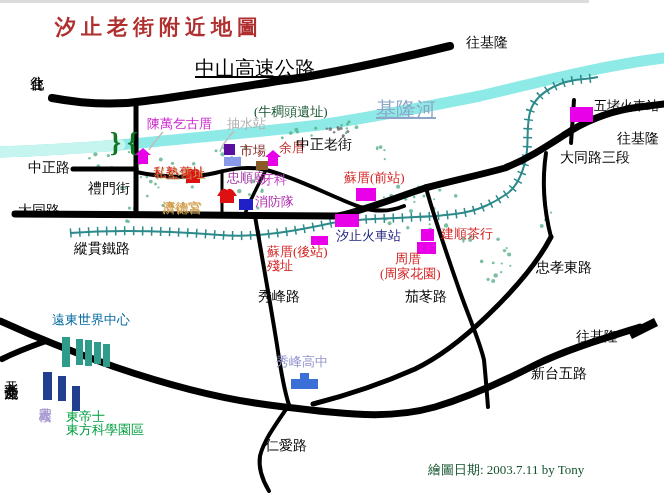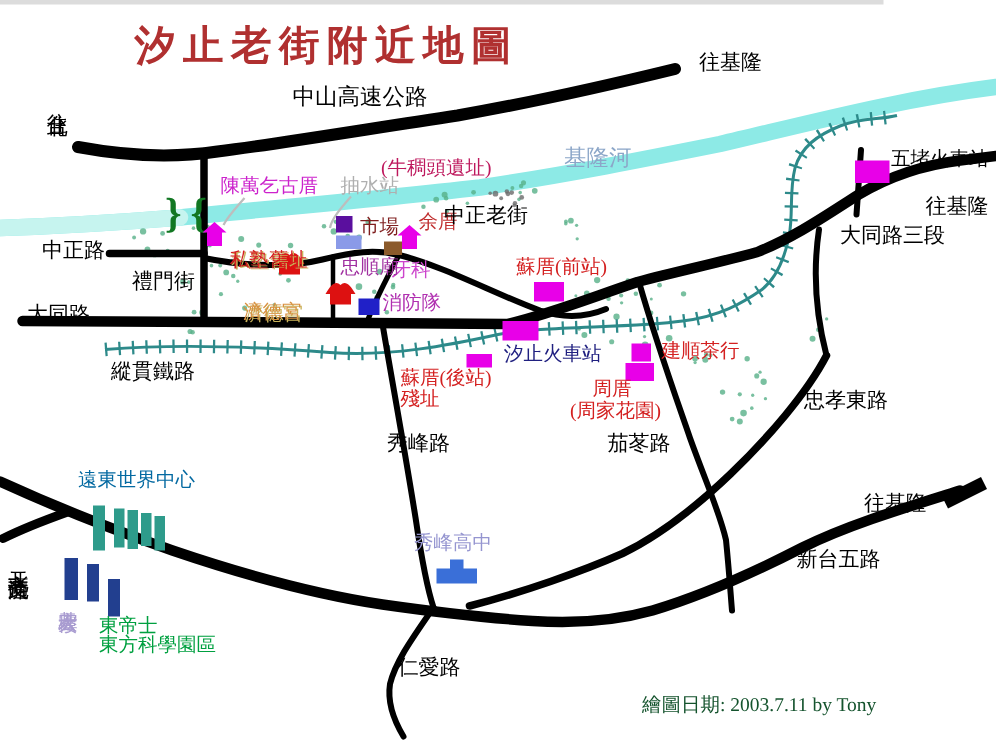--- a/index.html
+++ b/index.html
@@ -10,7 +10,7 @@
   .s13{font-size:13px;}
   .s15{font-size:15px;}
   .vert{writing-mode:vertical-rl;text-orientation:upright;letter-spacing:1px;}
-  .title{font-size:27px;font-weight:bold;letter-spacing:5px;color:#B03030;margin-left:35px;}
+  .title{font-size:21px;font-weight:bold;letter-spacing:5px;color:#B03030;}
   .shadowy{text-shadow:1px 1px 0 #c8b25a;margin-top:17px;}
   .topbar{position:absolute;left:0;top:0;width:589px;height:3px;background:#dcdcdc;}
 </style>

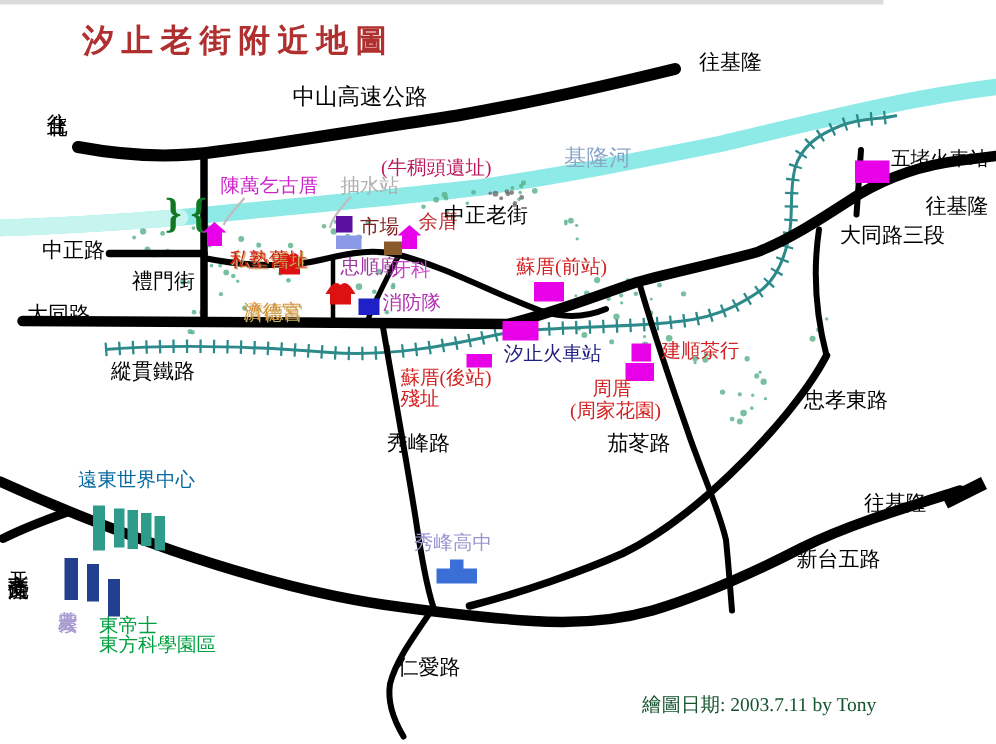--- a/index.html
+++ b/index.html
@@ -8,7 +8,7 @@
   #roadlayer{position:absolute;left:0;top:0;}
   .lbl{position:absolute;white-space:nowrap;font-size:14px;line-height:1.05;color:#000;}
   .s13{font-size:13px;}
-  .s15{font-size:15px;}
+  .s15{font-size:20px;text-decoration:underline;}
   .vert{writing-mode:vertical-rl;text-orientation:upright;letter-spacing:1px;}
   .title{font-size:21px;font-weight:bold;letter-spacing:5px;color:#B03030;}
   .shadowy{text-shadow:1px 1px 0 #c8b25a;margin-top:17px;}

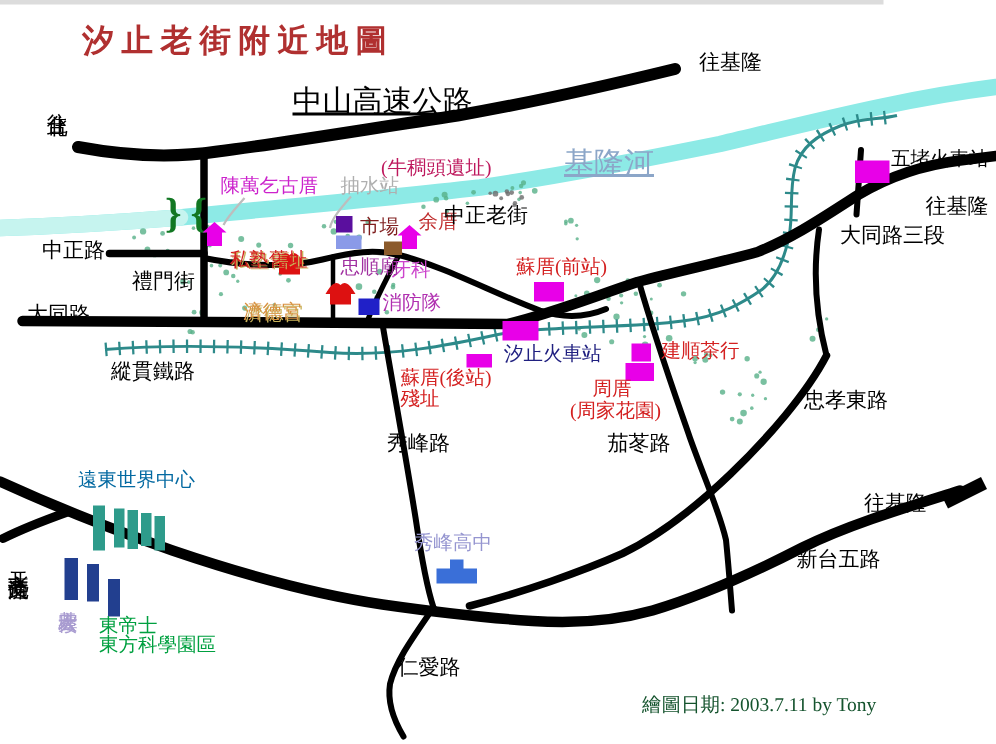--- a/index.html
+++ b/index.html
@@ -224,7 +224,7 @@
   <div class="lbl s15" style="left:195px;top:58px">中山高速公路</div>
   <div class="lbl" style="left:466px;top:36px">往基隆</div>
   <div class="lbl s15" style="left:376px;top:99px;color:#8CA6C8">基隆河</div>
-  <div class="lbl s13" style="left:254px;top:105px;color:#be185d">(牛稠頭遺址)</div>
+  <div class="lbl s13" style="left:254px;top:105px;color:#14532d">(牛稠頭遺址)</div>
   <div class="lbl s13" style="left:227px;top:117px;color:#AFAFAF">抽水站</div>
   <div class="lbl s13" style="left:147px;top:117px;color:#CC22CC">陳萬乞古厝</div>
   <div class="lbl s13" style="left:594px;top:99px">五堵火車站</div>

